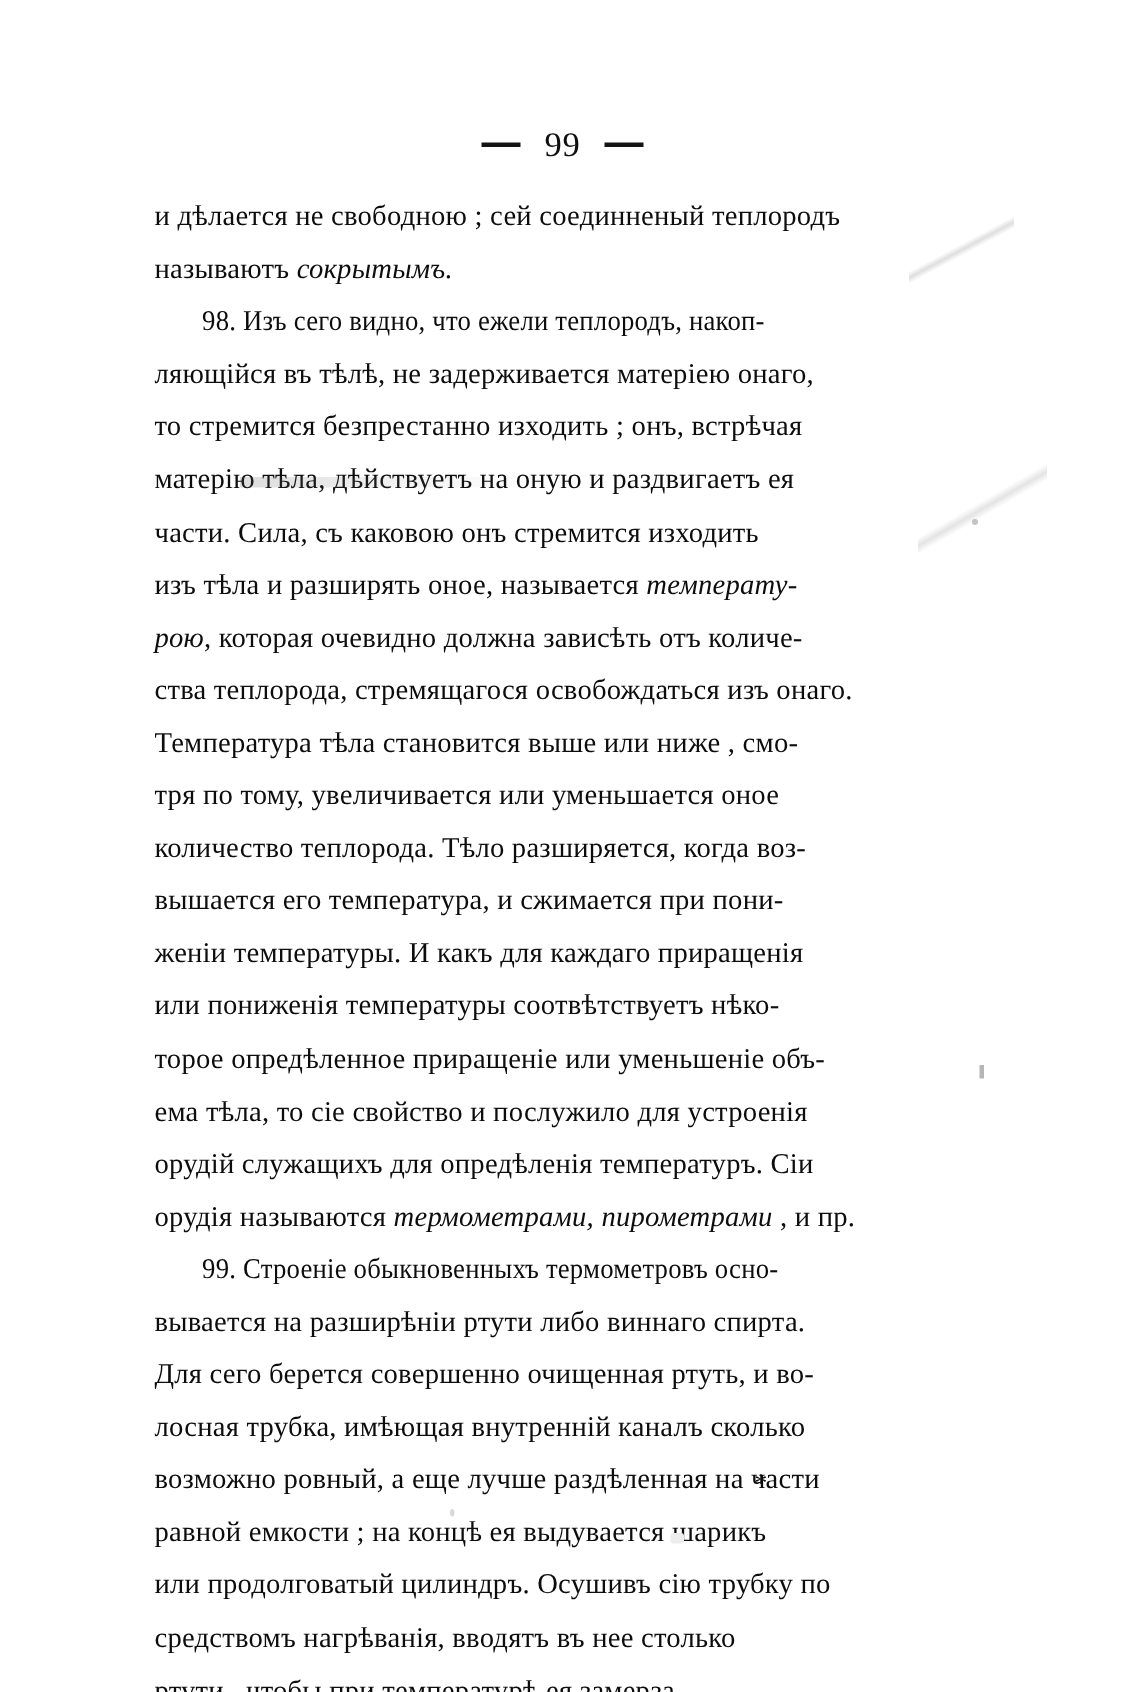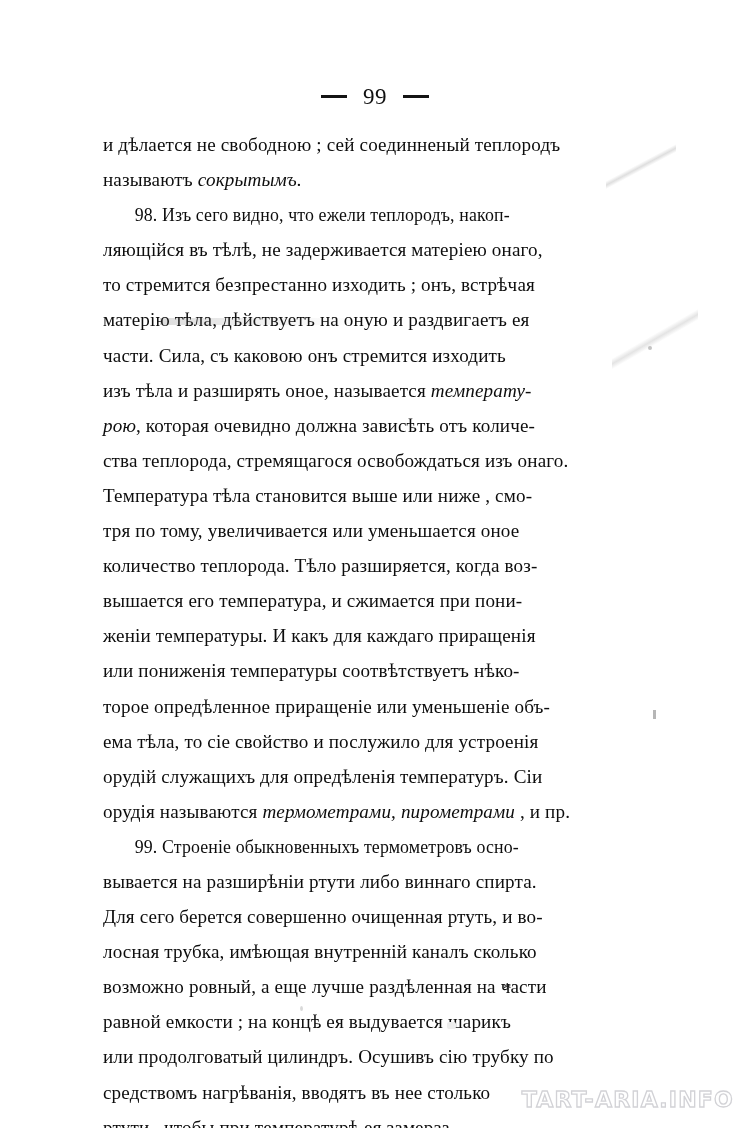--- a/index.html
+++ b/index.html
@@ -143,7 +143,6 @@
 
   <div class="sig-mark">*</div>
 
-  <div class="watermark">TART-ARIA.INFO</div>
 
 </div>
 

